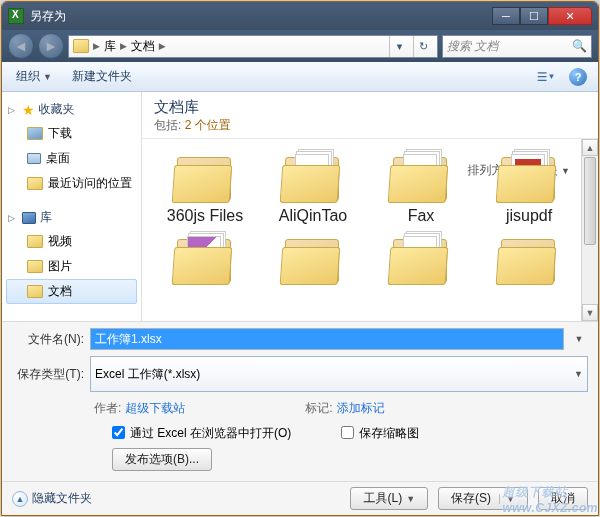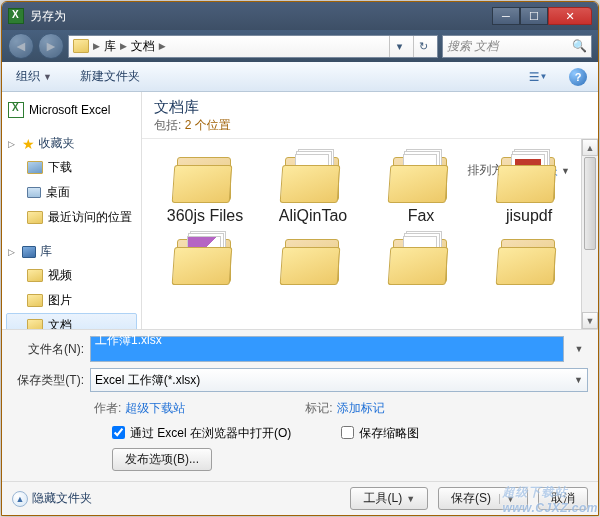--- a/index.html
+++ b/index.html
@@ -22,7 +22,7 @@
 .addr-btn{width:20px;height:21px;border-left:1px solid #c4c4c4;display:flex;align-items:center;justify-content:center;color:#3d5a7a;font-size:11px}
 .searchbox{width:150px;height:23px;background:linear-gradient(#fff,#f3f3f3);border:1px solid #7a8a9e;display:flex;align-items:center;padding:0 4px;color:#888;font-style:italic}
 .searchbox .si{margin-left:auto;color:#3d6ea8;font-style:normal}
-.toolbar{height:30px;background:linear-gradient(#f7fbff,#dce8f5);border-bottom:1px solid #b8c8d8;display:flex;align-items:center;padding:0 8px;gap:16px}
+.toolbar{height:30px;background:linear-gradient(#f7fbff,#dce8f5);border-bottom:1px solid #b8c8d8;display:flex;align-items:center;padding:0 8px;gap:8px}
 .toolbar .tbtn{display:flex;align-items:center;gap:3px;color:#1e3a5f;padding:3px 6px}
 .toolbar .tbtn .dd{font-size:9px;color:#556}
 .toolbar .spacer{flex:1}

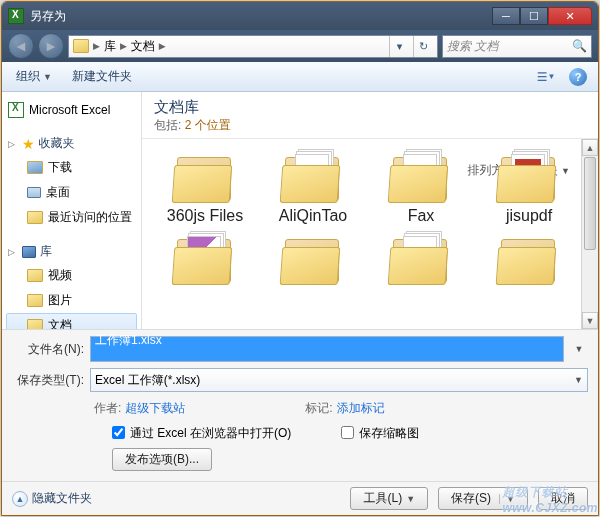--- a/index.html
+++ b/index.html
@@ -136,10 +136,6 @@
 
   <div class="body">
     <div class="sidebar">
-      <div class="sb-app">
-        <div class="xl"></div>
-        <span>Microsoft Excel</span>
-      </div>
       <div class="sb-group">
         <div class="sb-head">
           <span class="tri">▷</span>

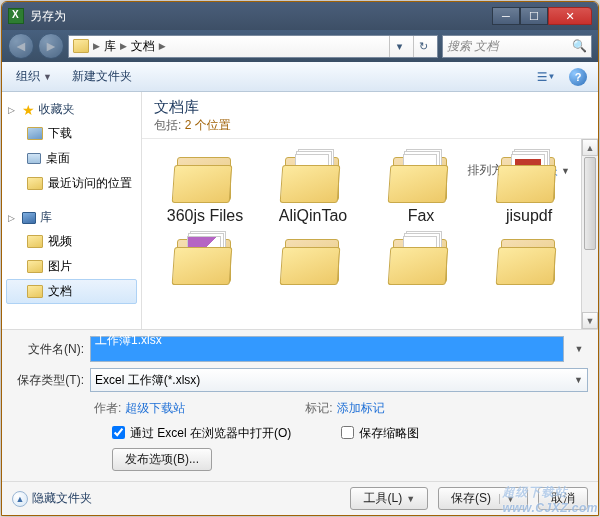--- a/index.html
+++ b/index.html
@@ -67,7 +67,7 @@
 .bottom{background:#f5f5f5;border-top:1px solid #dcdcdc;padding:6px 10px 8px}
 .frow{display:flex;align-items:center;gap:6px;margin-bottom:6px}
 .frow .lbl{width:72px;text-align:right;color:#333}
-.textin{flex:1;height:22px;border:1px solid #9fb6cd;background:#fff;padding:12px 4px;display:flex;align-items:flex-end}
+.textin{flex:1;height:22px;border:1px solid #9fb6cd;background:#fff;padding:4px 4px;display:flex;align-items:center}
 .textin.sel{background:#3399ff;color:#fff}
 .combo{flex:1;height:24px;border:1px solid #9fb6cd;background:linear-gradient(#fff,#eef2f6);padding:0 4px;display:flex;align-items:center}
 .combo .dd{margin-left:auto;font-size:9px;color:#555}

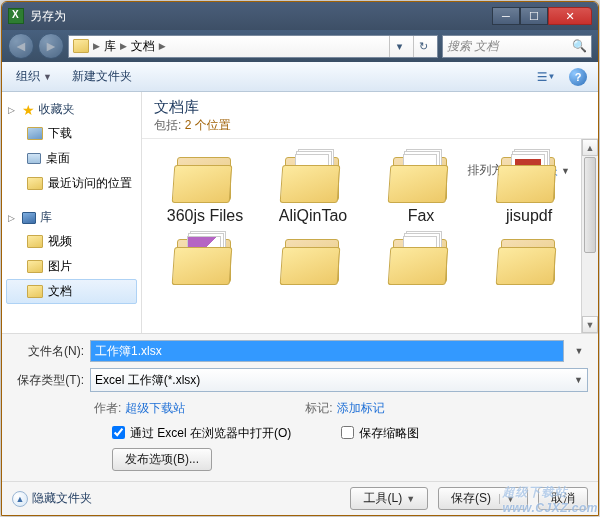--- a/index.html
+++ b/index.html
@@ -69,7 +69,7 @@
 .frow .lbl{width:72px;text-align:right;color:#333}
 .textin{flex:1;height:22px;border:1px solid #9fb6cd;background:#fff;padding:4px 4px;display:flex;align-items:center}
 .textin.sel{background:#3399ff;color:#fff}
-.combo{flex:1;height:24px;border:1px solid #9fb6cd;background:linear-gradient(#fff,#eef2f6);padding:0 4px;display:flex;align-items:center}
+.combo{flex:1;height:36px;border:1px solid #9fb6cd;background:linear-gradient(#fff,#eef2f6);padding:0 4px;display:flex;align-items:center}
 .combo .dd{margin-left:auto;font-size:9px;color:#555}
 .metarow{display:flex;gap:30px;padding:2px 0 6px 82px;font-size:11px;color:#555}
 .metarow a{color:#1e6fd6;text-decoration:none}

